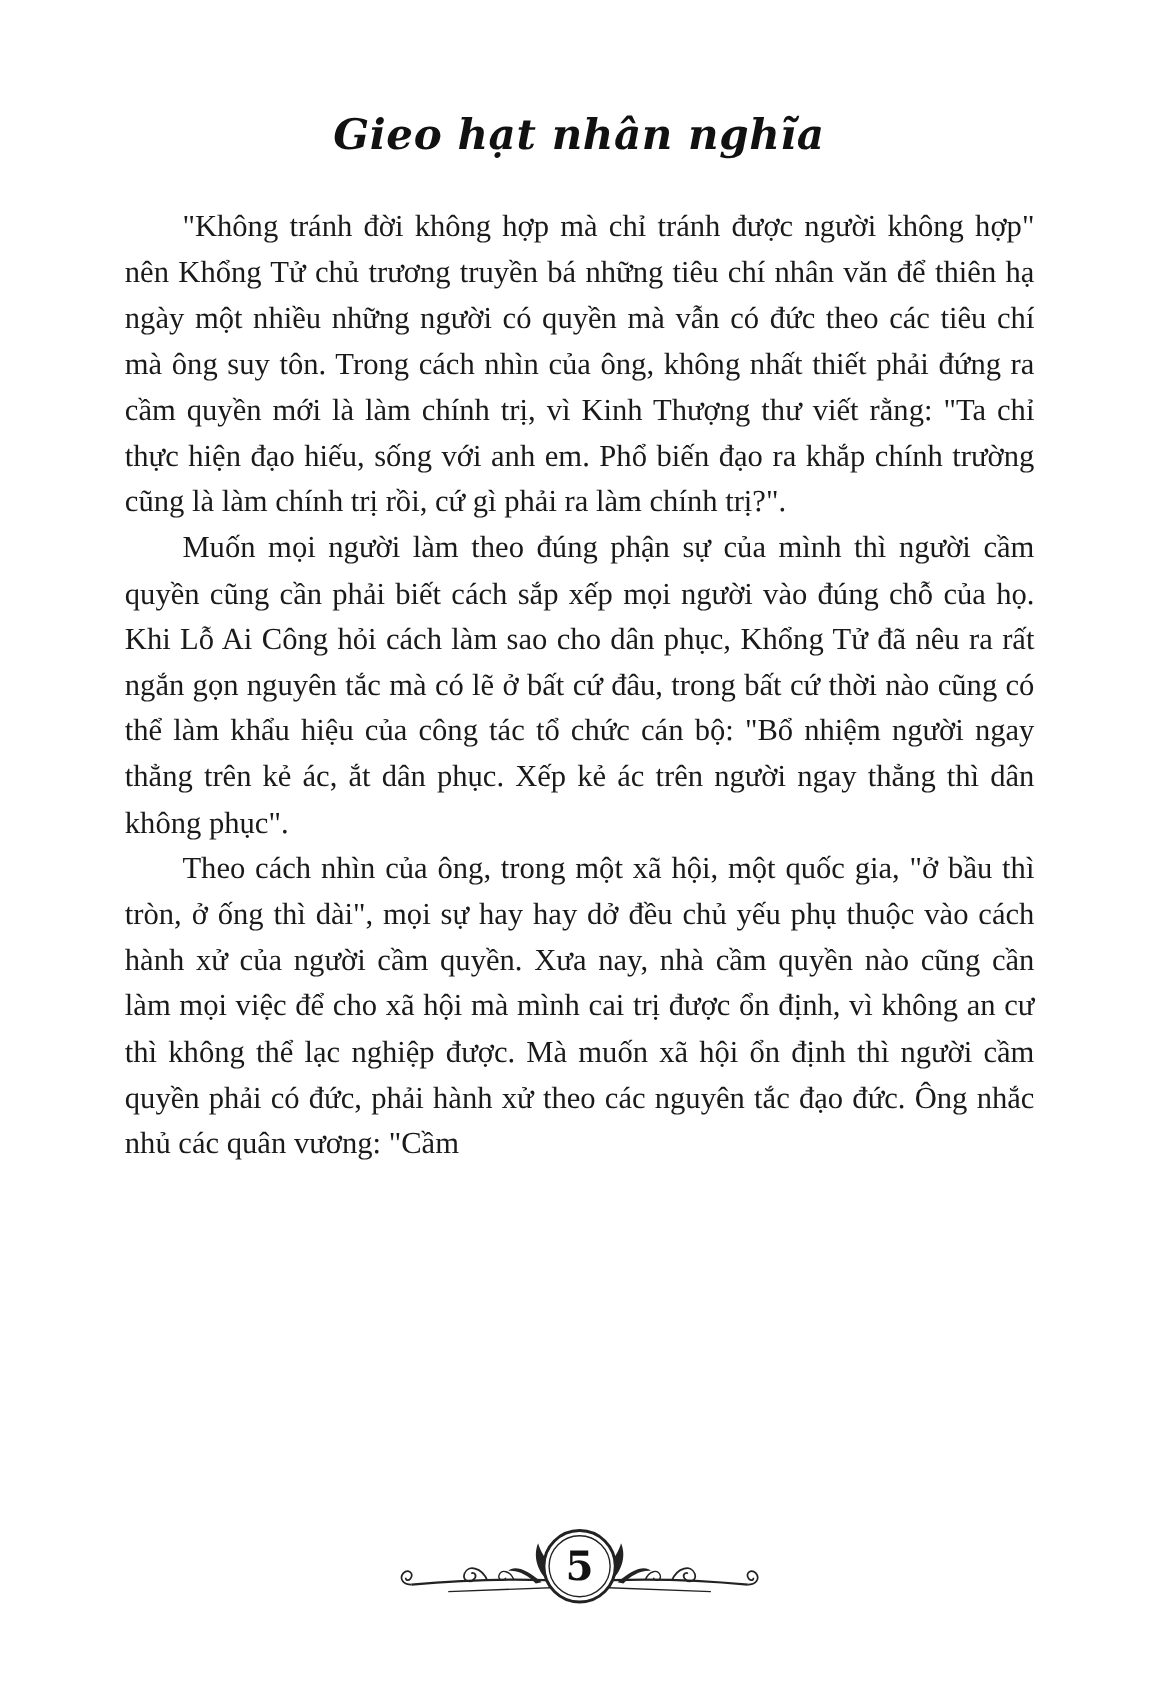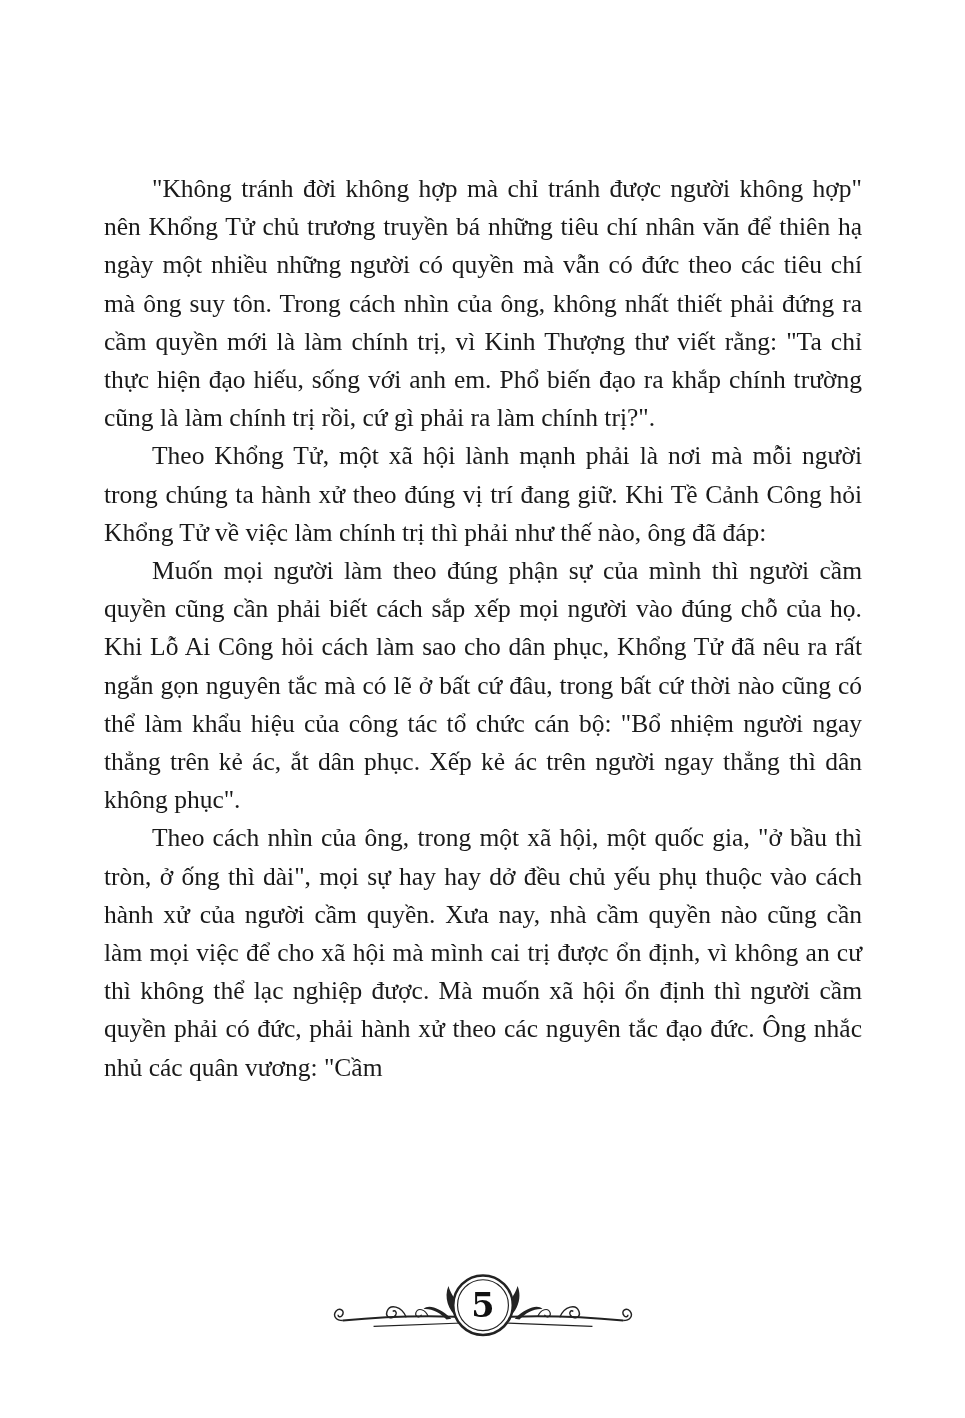--- a/index.html
+++ b/index.html
@@ -64,6 +64,7 @@
 
 <div class="page">
 
+  <h1 class="page-title">Gieo hạt nhân nghĩa</h1>
 
   <div class="body-text">
     <p><span>"Không tránh đời không hợp mà chỉ tránh được người không hợp" nên Khổng Tử chủ trương truyền bá những tiêu chí nhân văn để thiên hạ ngày một nhiều những người có quyền mà vẫn có đức theo các tiêu chí mà ông suy tôn. Trong cách nhìn của ông, không nhất thiết phải đứng ra cầm quyền mới là làm chính trị, vì </span><span class="inline-italic">Kinh Thượng thư</span><span> viết rằng: "Ta chỉ thực hiện đạo hiếu, sống với anh em. Phổ biến đạo ra khắp chính trường cũng là làm chính trị rồi, cứ gì phải ra làm chính trị?".</span></p>

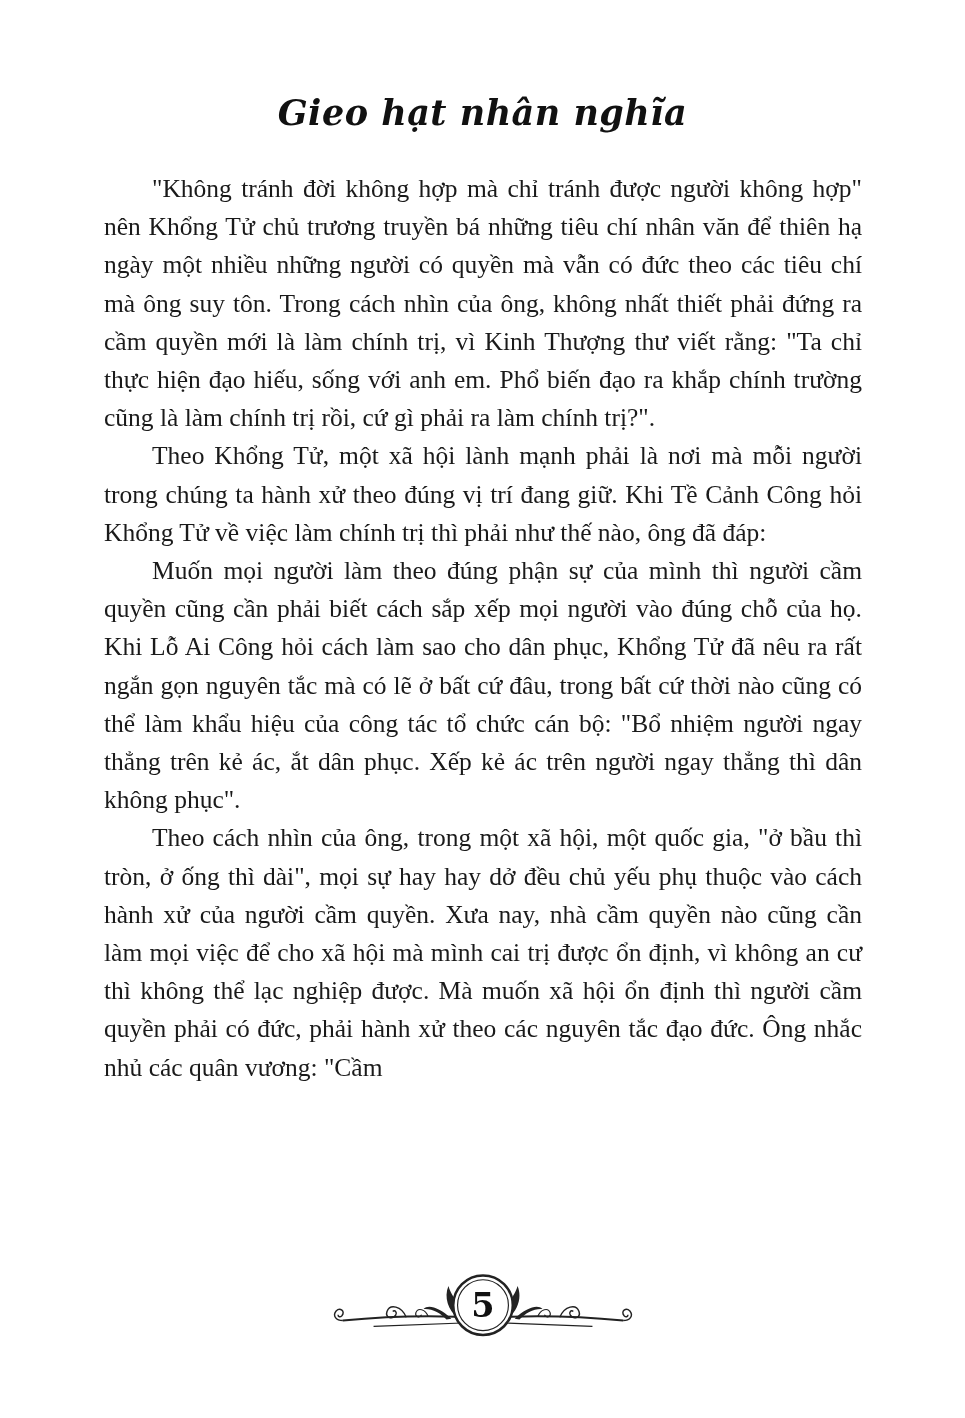--- a/index.html
+++ b/index.html
@@ -68,7 +68,6 @@
 
   <div class="body-text">
     <p><span>"Không tránh đời không hợp mà chỉ tránh được người không hợp" nên Khổng Tử chủ trương truyền bá những tiêu chí nhân văn để thiên hạ ngày một nhiều những người có quyền mà vẫn có đức theo các tiêu chí mà ông suy tôn. Trong cách nhìn của ông, không nhất thiết phải đứng ra cầm quyền mới là làm chính trị, vì </span><span class="inline-italic">Kinh Thượng thư</span><span> viết rằng: "Ta chỉ thực hiện đạo hiếu, sống với anh em. Phổ biến đạo ra khắp chính trường cũng là làm chính trị rồi, cứ gì phải ra làm chính trị?".</span></p>
-    <p>Theo Khổng Tử, một xã hội lành mạnh phải là nơi mà mỗi người trong chúng ta hành xử theo đúng vị trí đang giữ. Khi Tề Cảnh Công hỏi Khổng Tử về việc làm chính trị thì phải như thế nào, ông đã đáp:</p>
     <p>Muốn mọi người làm theo đúng phận sự của mình thì người cầm quyền cũng cần phải biết cách sắp xếp mọi người vào đúng chỗ của họ. Khi Lỗ Ai Công hỏi cách làm sao cho dân phục, Khổng Tử đã nêu ra rất ngắn gọn nguyên tắc mà có lẽ ở bất cứ đâu, trong bất cứ thời nào cũng có thể làm khẩu hiệu của công tác tổ chức cán bộ: "Bổ nhiệm người ngay thẳng trên kẻ ác, ắt dân phục. Xếp kẻ ác trên người ngay thẳng thì dân không phục".</p>
     <p>Theo cách nhìn của ông, trong một xã hội, một quốc gia, "ở bầu thì tròn, ở ống thì dài", mọi sự hay hay dở đều chủ yếu phụ thuộc vào cách hành xử của người cầm quyền. Xưa nay, nhà cầm quyền nào cũng cần làm mọi việc để cho xã hội mà mình cai trị được ổn định, vì không an cư thì không thể lạc nghiệp được. Mà muốn xã hội ổn định thì người cầm quyền phải có đức, phải hành xử theo các nguyên tắc đạo đức. Ông nhắc nhủ các quân vương: "Cầm</p>
   </div>

